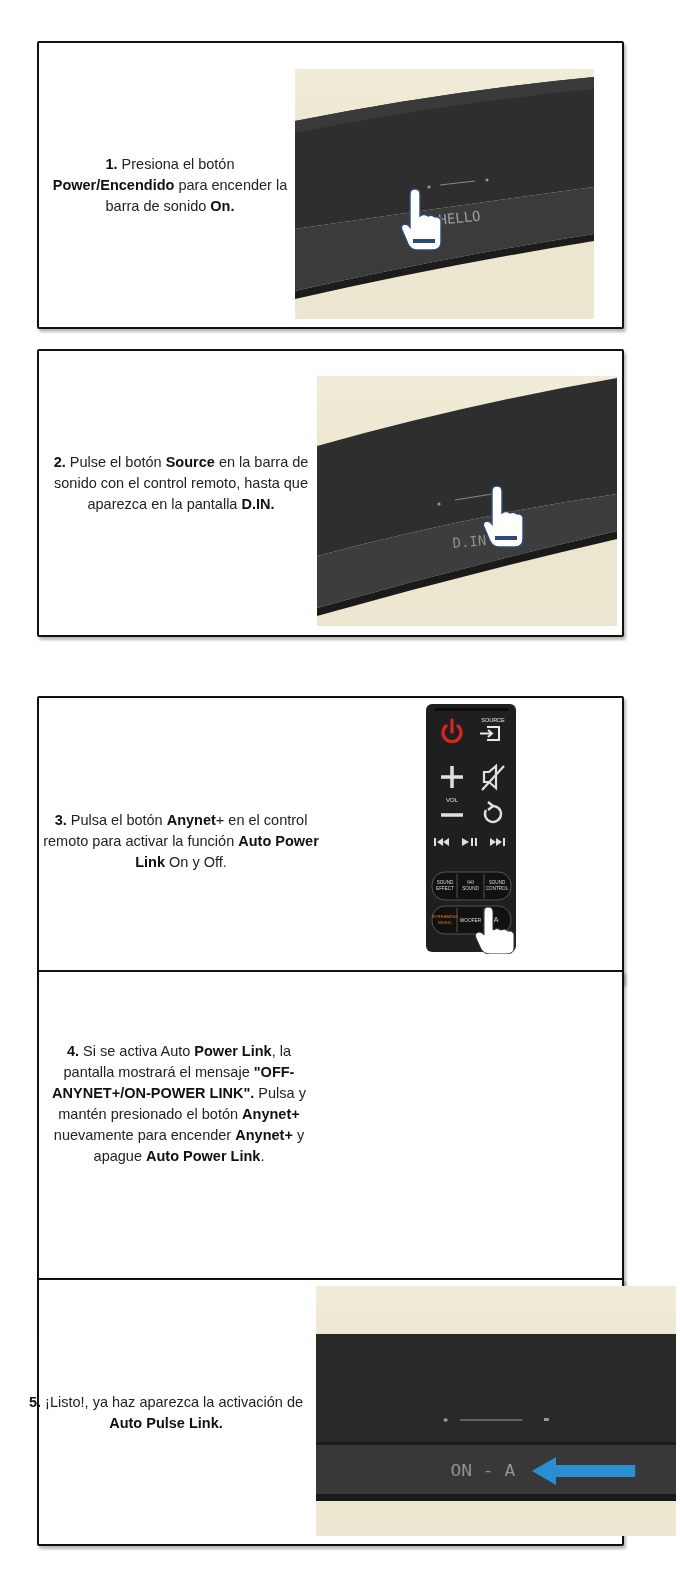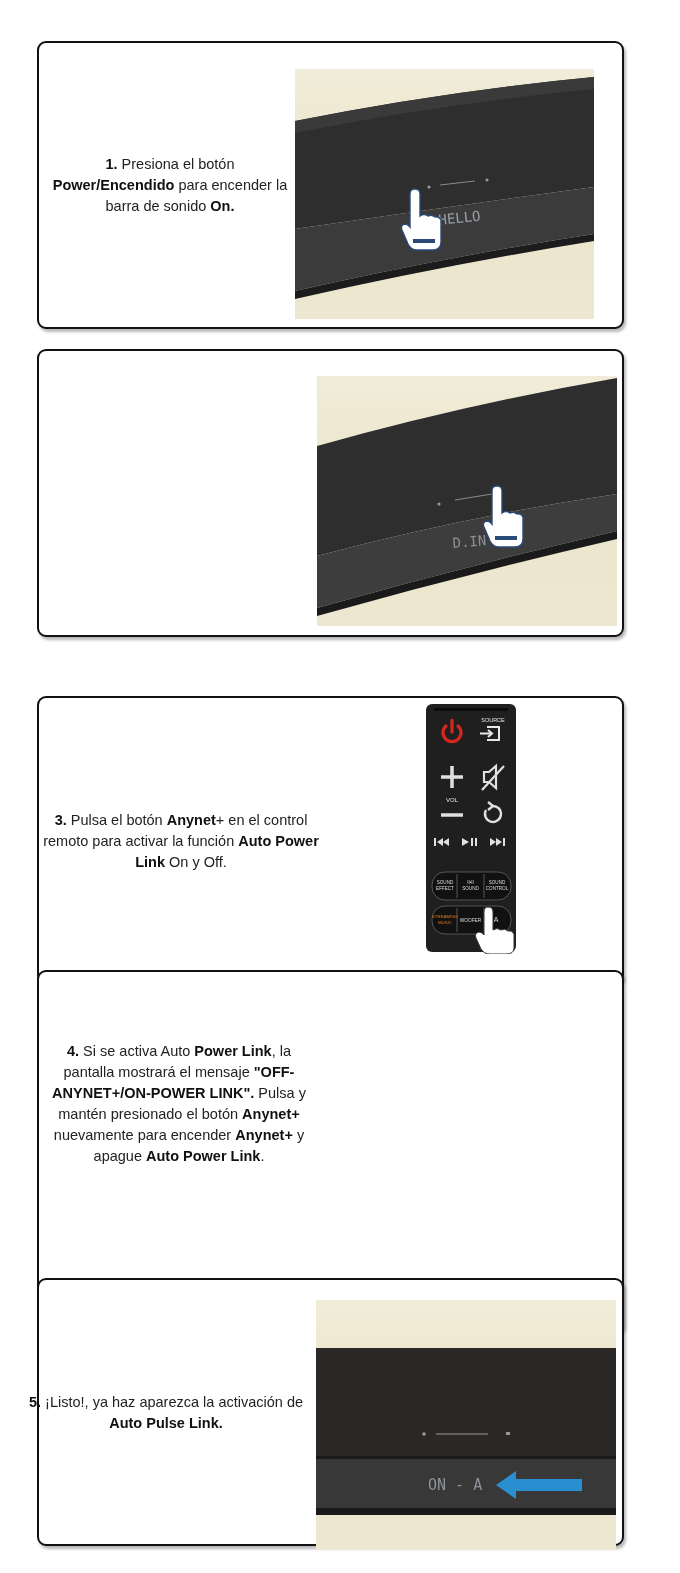--- a/index.html
+++ b/index.html
@@ -11,7 +11,7 @@
       left: 37px;
       width: 587px;
       border: 2px solid #111111;
-      border-radius: 9px;
+      border-radius: 2px;
       background: #ffffff;
       box-shadow: 2px 3px 3px rgba(0,0,0,0.28);
       padding-left: 34px;

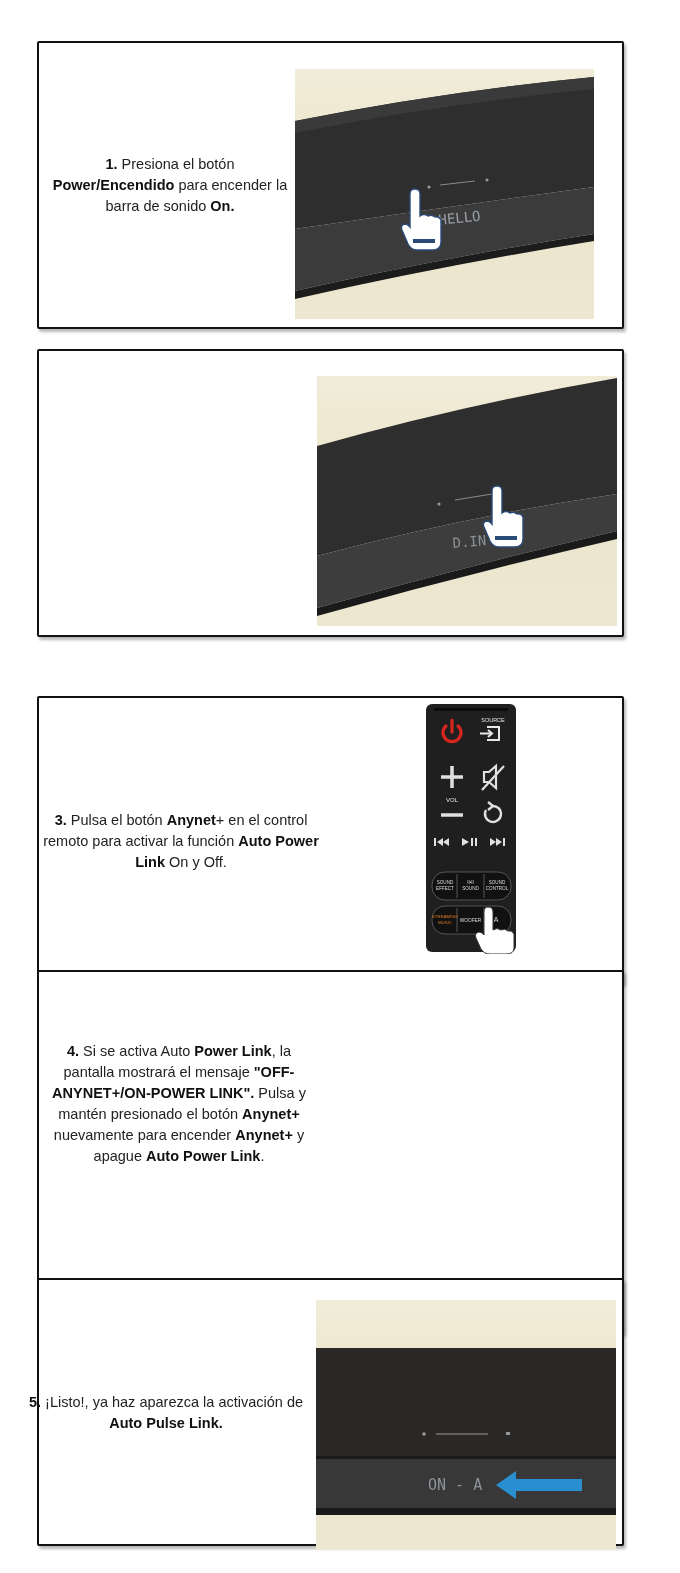--- a/index.html
+++ b/index.html
@@ -66,6 +66,7 @@
 </div>
 
 <div class="card" style="top:349px;height:288px;">
+  <div class="card-text" style="left:6px;top:101px;width:272px;"><b>2.</b><span> Pulse el botón </span><b>Source</b><span> en la barra de sonido con el control remoto, hasta que aparezca en la pantalla </span><b>D.IN.</b></div>
   <div class="photo" style="left:278px;top:25px;width:300px;height:250px;">
     <div class="floor"></div>
     <svg viewBox="0 0 300 250" preserveAspectRatio="none">

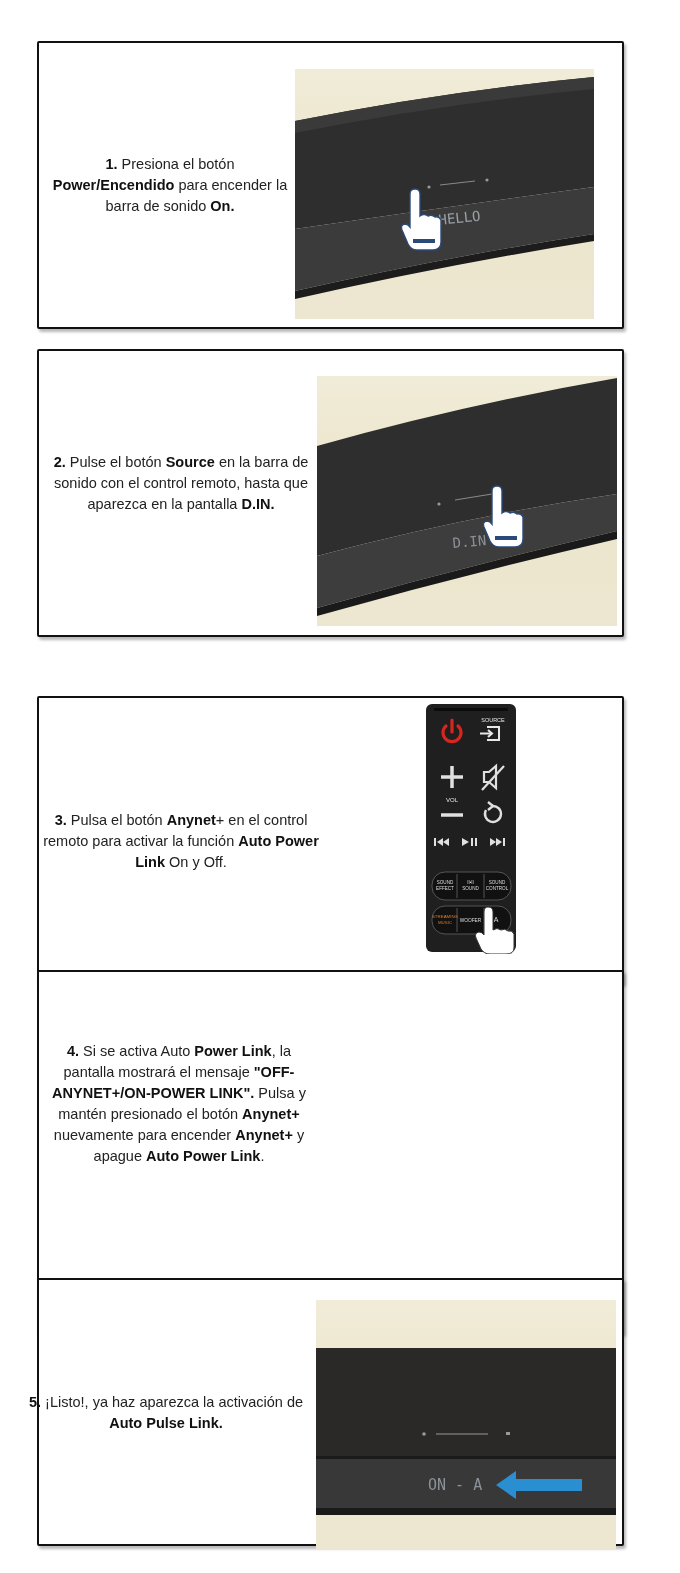--- a/index.html
+++ b/index.html
@@ -166,7 +166,7 @@
 
 <div class="card" style="top:1278px;height:268px;">
   <div class="card-text" style="left:-12px;top:112px;width:278px;"><b>5.</b><span> ¡Listo!, ya haz aparezca la activación de </span><b>Auto Pulse Link.</b></div>
-  <div class="photo" style="left:277px;top:6px;width:300px;height:250px;margin-top:14px;">
+  <div class="photo" style="left:277px;top:6px;width:360px;height:250px;">
     <div class="floor"></div>
     <svg viewBox="0 0 300 250" preserveAspectRatio="none">
       <rect x="0" y="48" width="300" height="110" fill="#2b2927"></rect>

